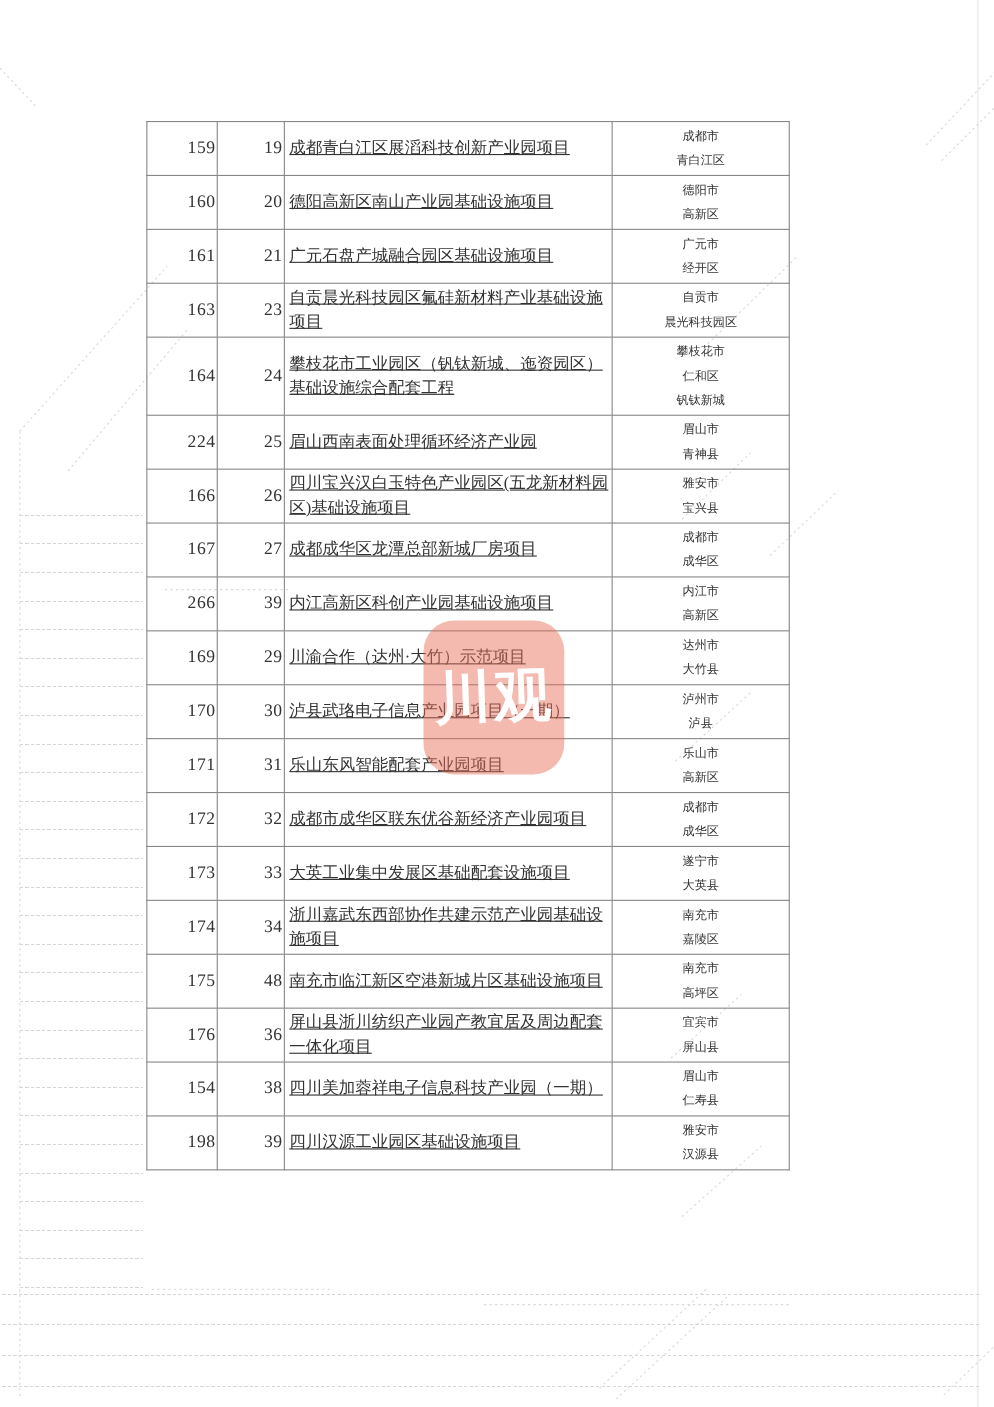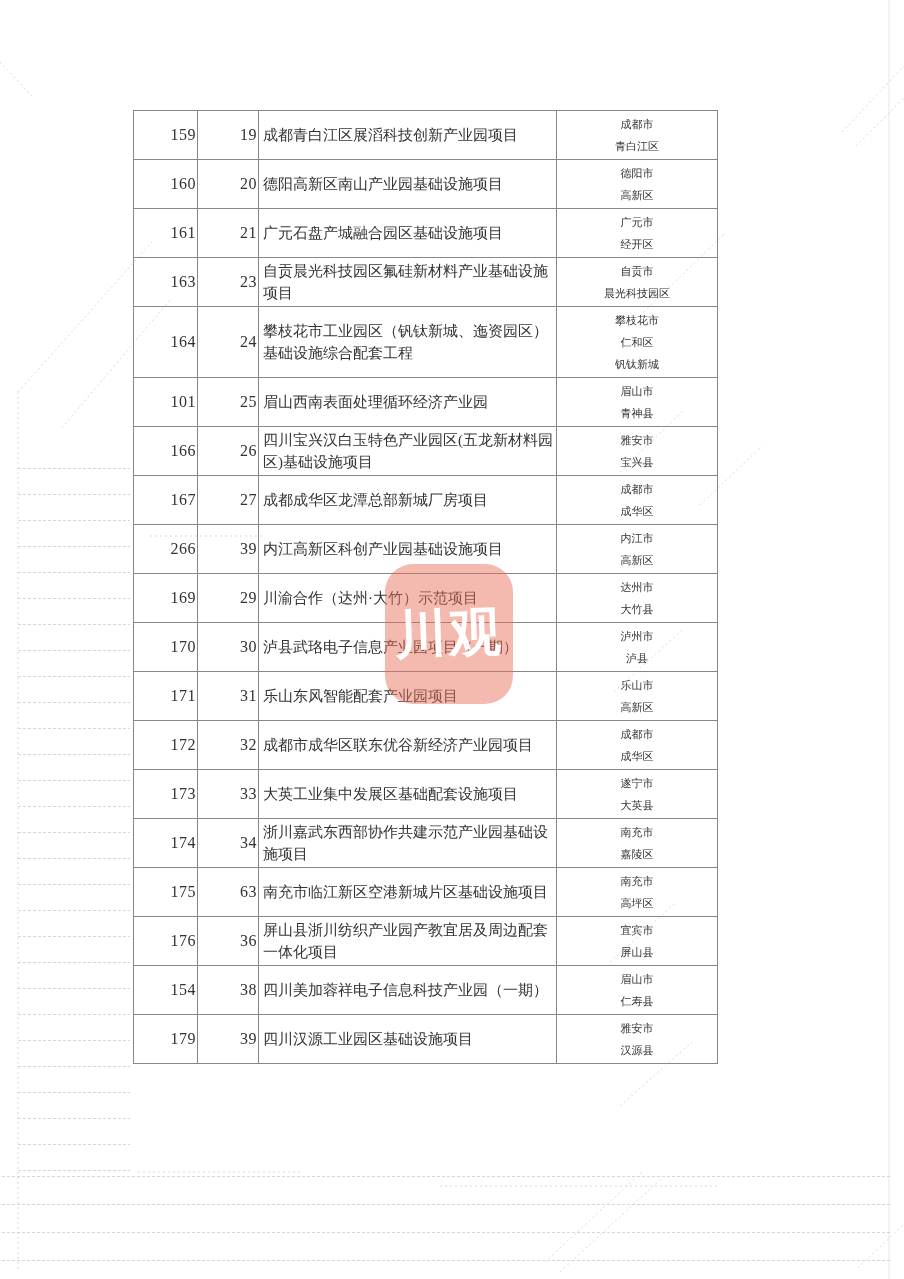--- a/index.html
+++ b/index.html
@@ -50,7 +50,7 @@
   }
   td.c-project {
     text-align: left; font-size: 15px; line-height: 22px;
-    padding: 2px 2px 2px 4px; word-break: break-all;
+    padding: 2px 2px 2px 4px; word-break: break-all; text-decoration: underline;
   }
   td.c-loc {
     text-align: center; font-size: 11px; line-height: 22px;

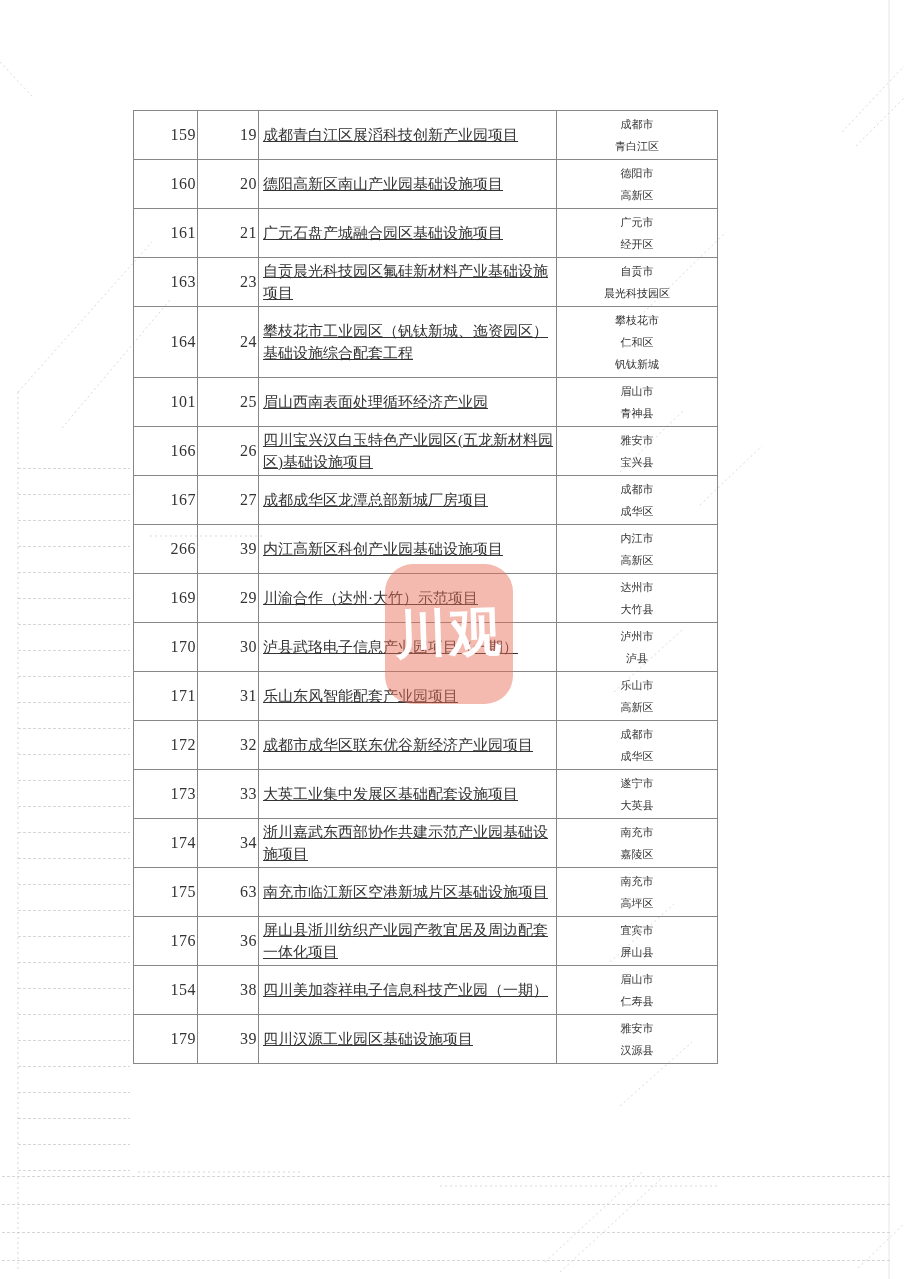--- a/index.html
+++ b/index.html
@@ -165,7 +165,7 @@
           </td>
         </tr>
         <tr>
-          <td class="c-no">101</td>
+          <td class="c-no">224</td>
           <td class="c-sub">25</td>
           <td class="c-project">眉山西南表面处理循环经济产业园</td>
           <td class="c-loc">

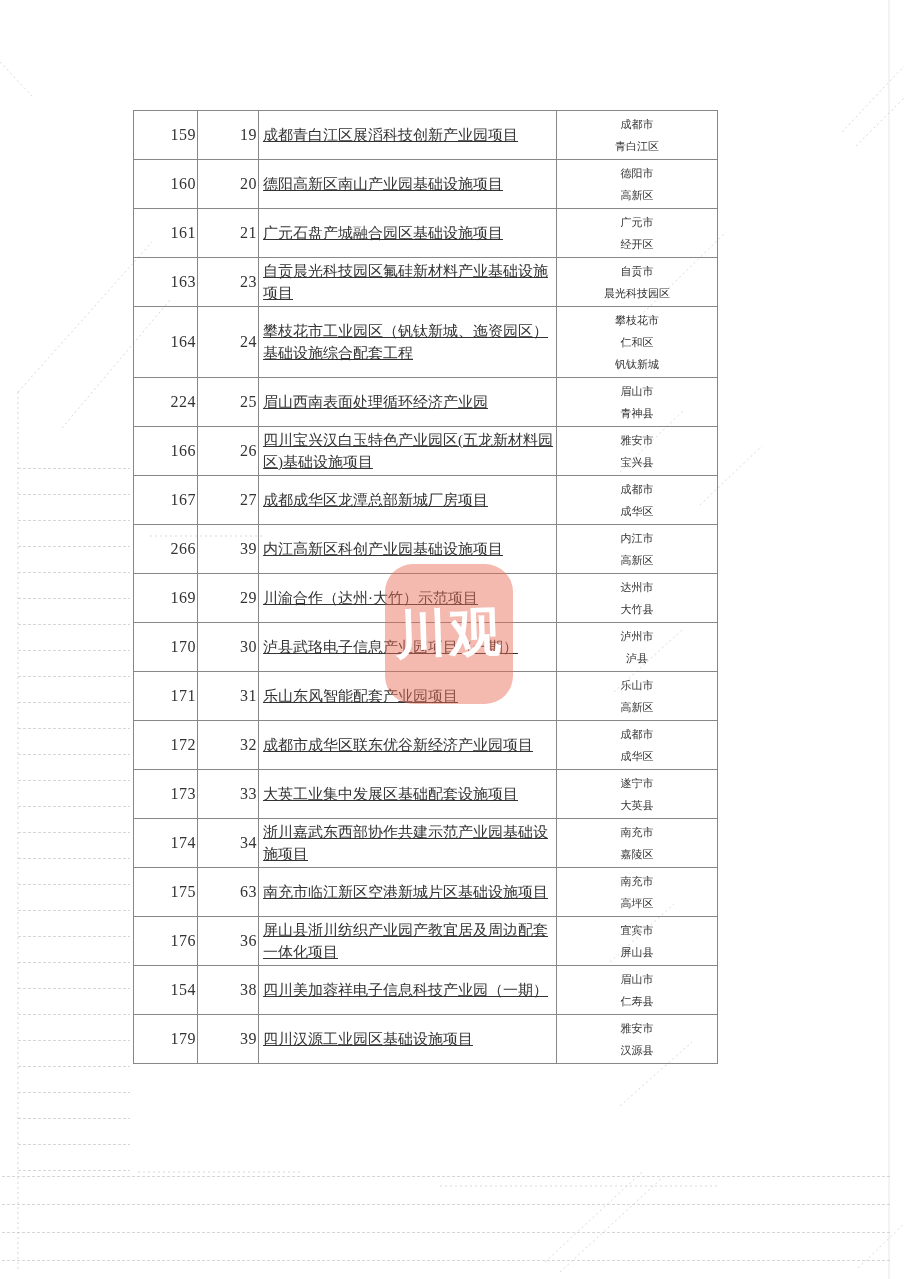--- a/index.html
+++ b/index.html
@@ -256,7 +256,7 @@
         </tr>
         <tr>
           <td class="c-no">175</td>
-          <td class="c-sub">63</td>
+          <td class="c-sub">48</td>
           <td class="c-project">南充市临江新区空港新城片区基础设施项目</td>
           <td class="c-loc">
             <div>南充市</div>

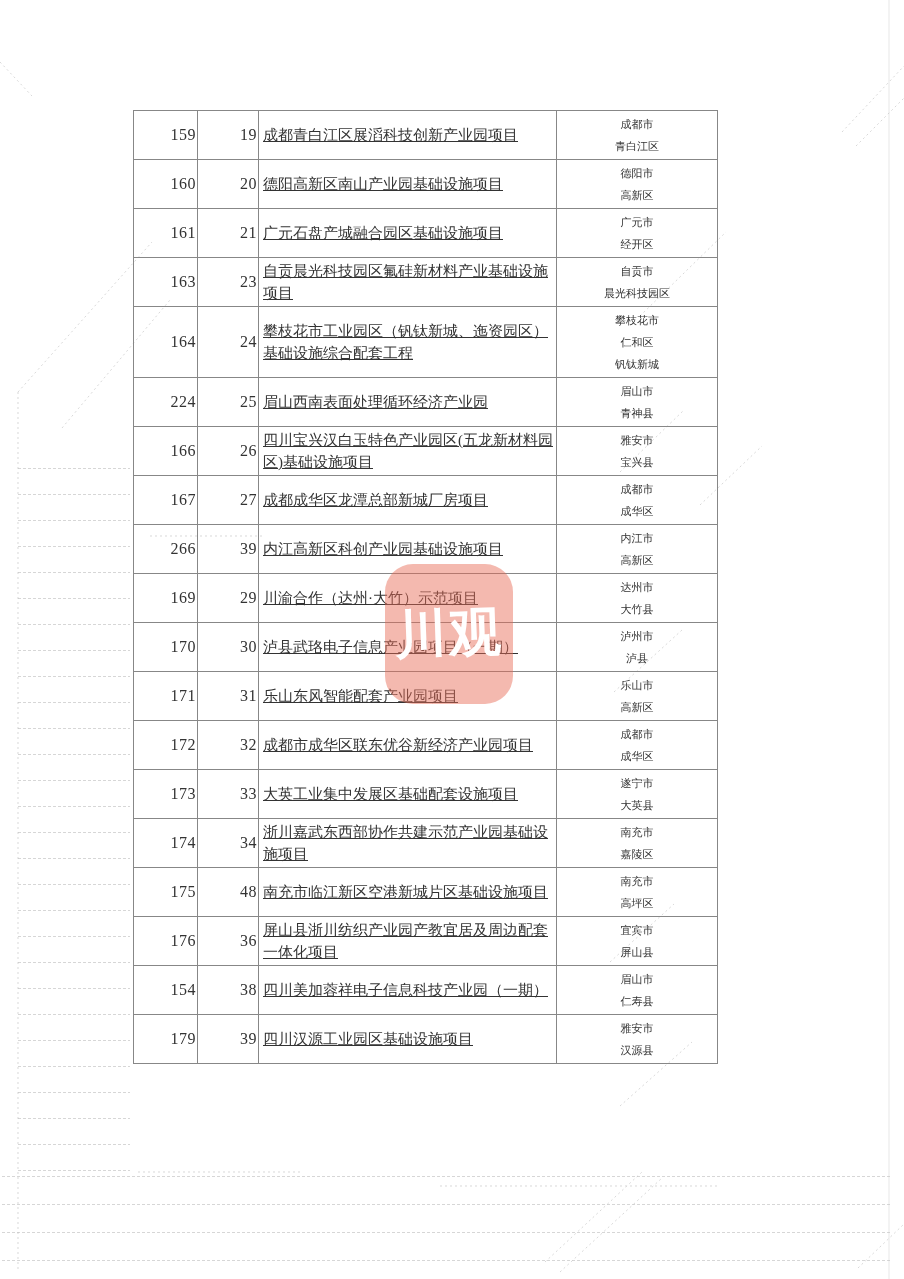--- a/index.html
+++ b/index.html
@@ -282,7 +282,7 @@
           </td>
         </tr>
         <tr>
-          <td class="c-no">179</td>
+          <td class="c-no">198</td>
           <td class="c-sub">39</td>
           <td class="c-project">四川汉源工业园区基础设施项目</td>
           <td class="c-loc">

